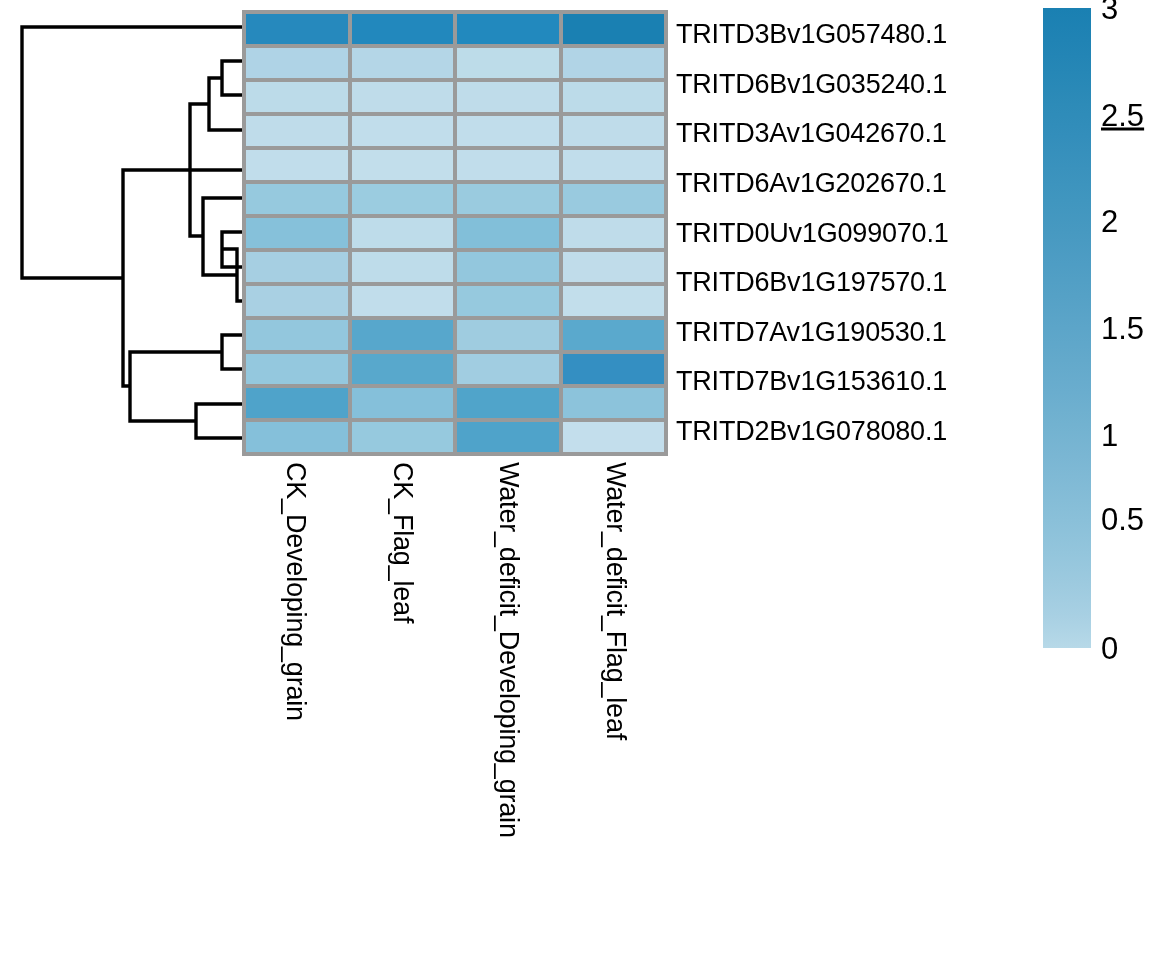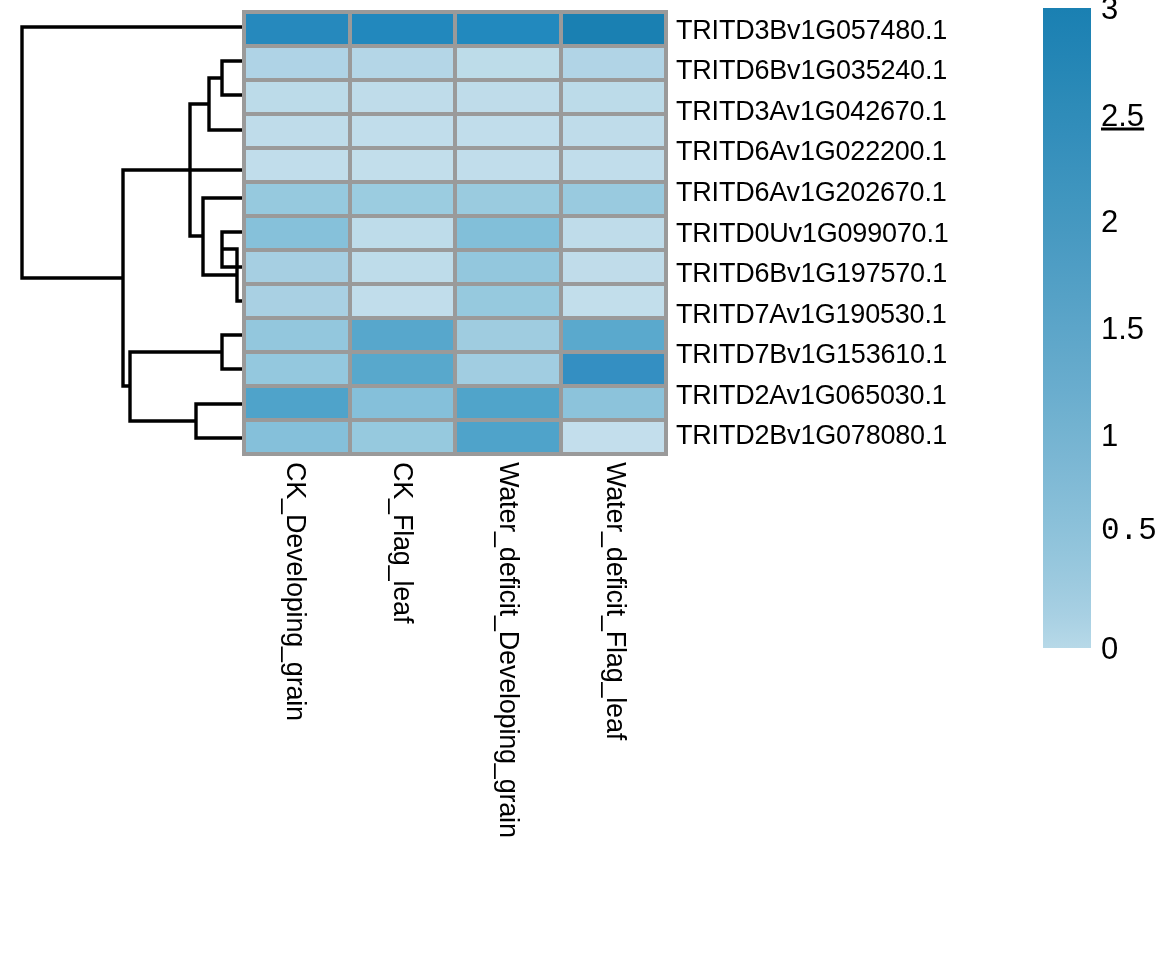--- a/index.html
+++ b/index.html
@@ -225,7 +225,6 @@
       <div class="row-label">TRITD3Bv1G057480.1</div>
       <div class="row-label">TRITD6Bv1G035240.1</div>
       <div class="row-label">TRITD3Av1G042670.1</div>
-      <div class="row-label">TRITD6Av1G022200.1</div>
       <div class="row-label">TRITD6Av1G202670.1</div>
       <div class="row-label">TRITD0Uv1G099070.1</div>
       <div class="row-label">TRITD6Bv1G197570.1</div>

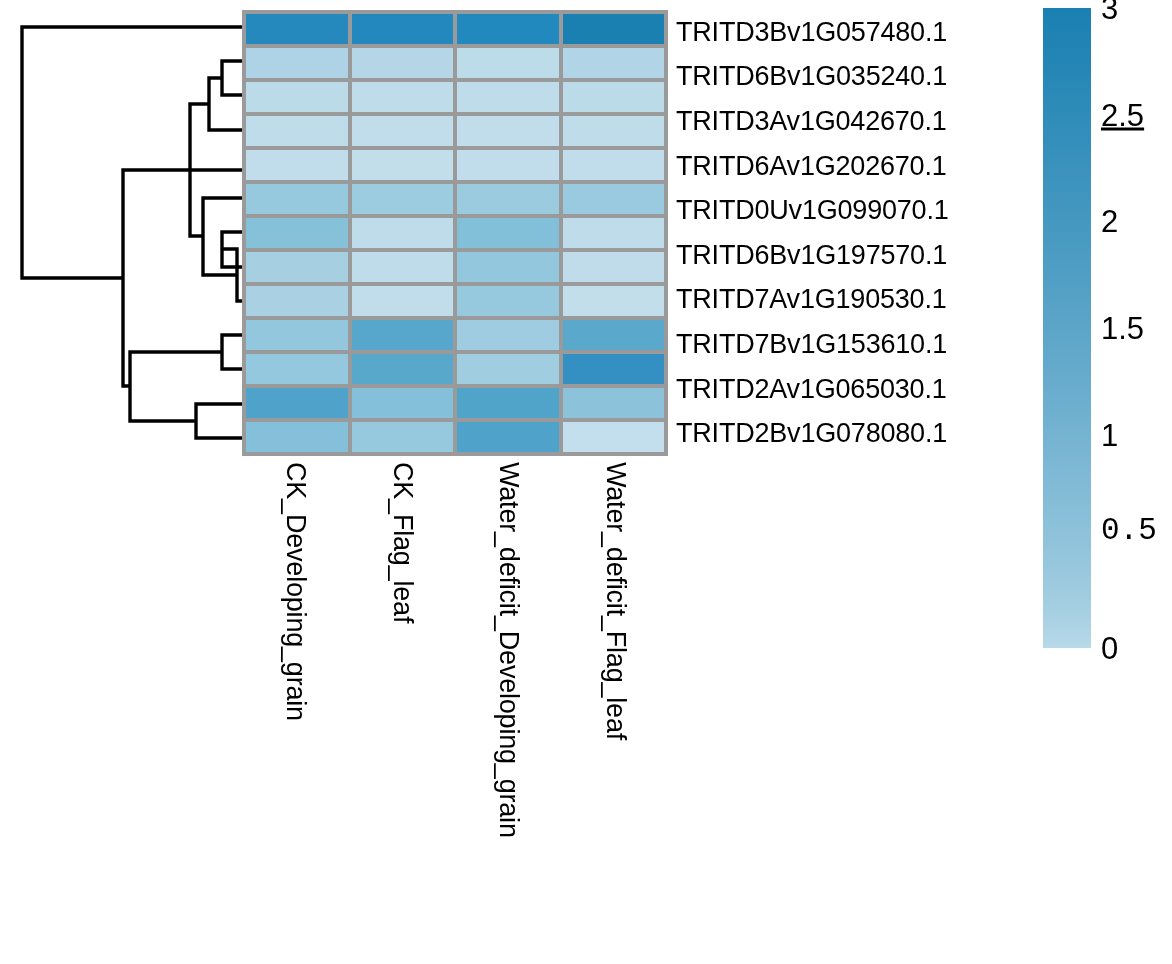--- a/index.html
+++ b/index.html
@@ -230,7 +230,6 @@
       <div class="row-label">TRITD6Bv1G197570.1</div>
       <div class="row-label">TRITD7Av1G190530.1</div>
       <div class="row-label">TRITD7Bv1G153610.1</div>
-      <div class="row-label">TRITD2Av1G065030.1</div>
       <div class="row-label">TRITD2Bv1G078080.1</div>
     </div>
 

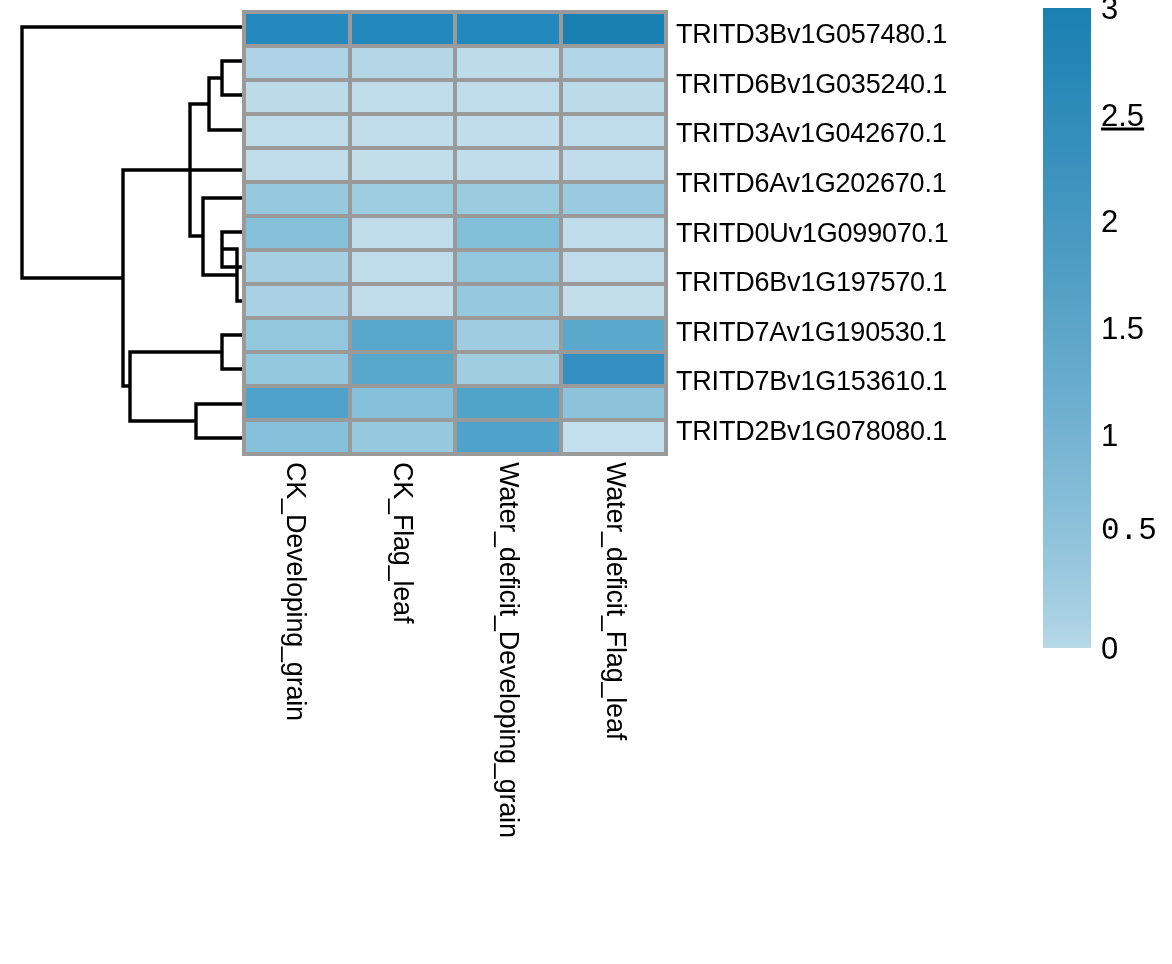--- a/index.html
+++ b/index.html
@@ -256,7 +256,7 @@
         <div class="cb-tick" style="top: 213.333px;">2</div>
         <div class="cb-tick" style="top: 320px;">1.5</div>
         <div class="cb-tick" style="top: 426.667px;">1</div>
-        <div class="cb-tick" style="top: 522px; font-family: Liberation Mono, monospace;">0.5</div>
+        <div class="cb-tick" style="top: 511px;">0.5</div>
         <div class="cb-tick" style="top: 640px;">0</div>
       </div>
   </div>

